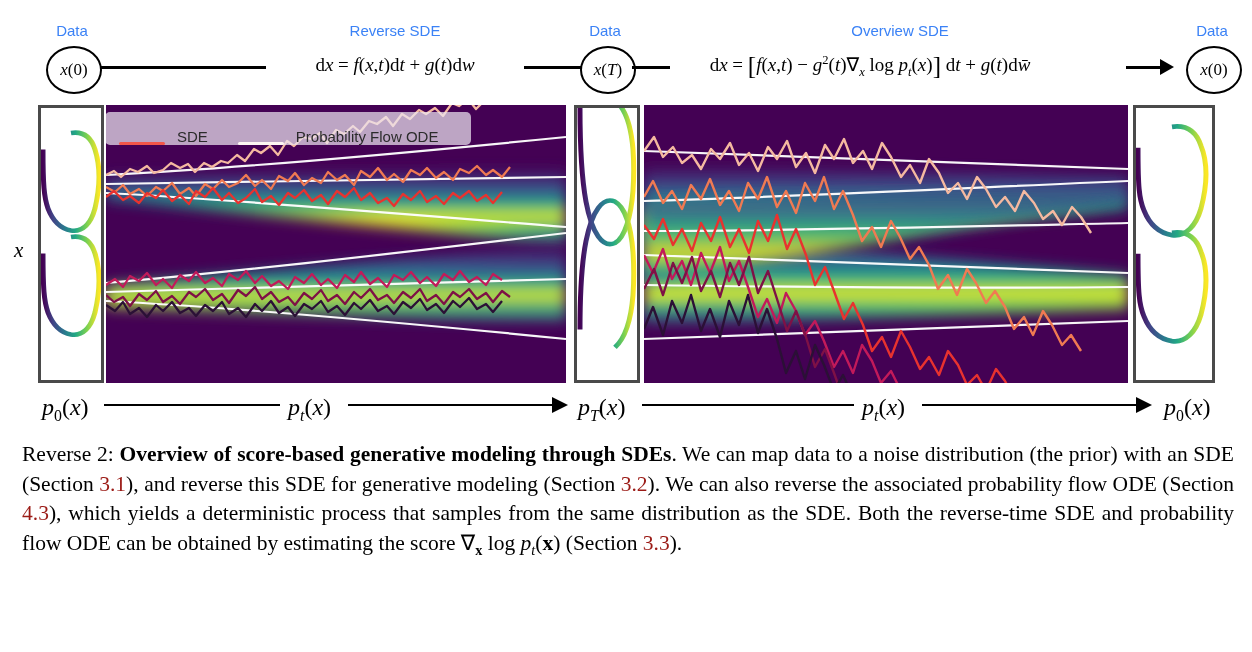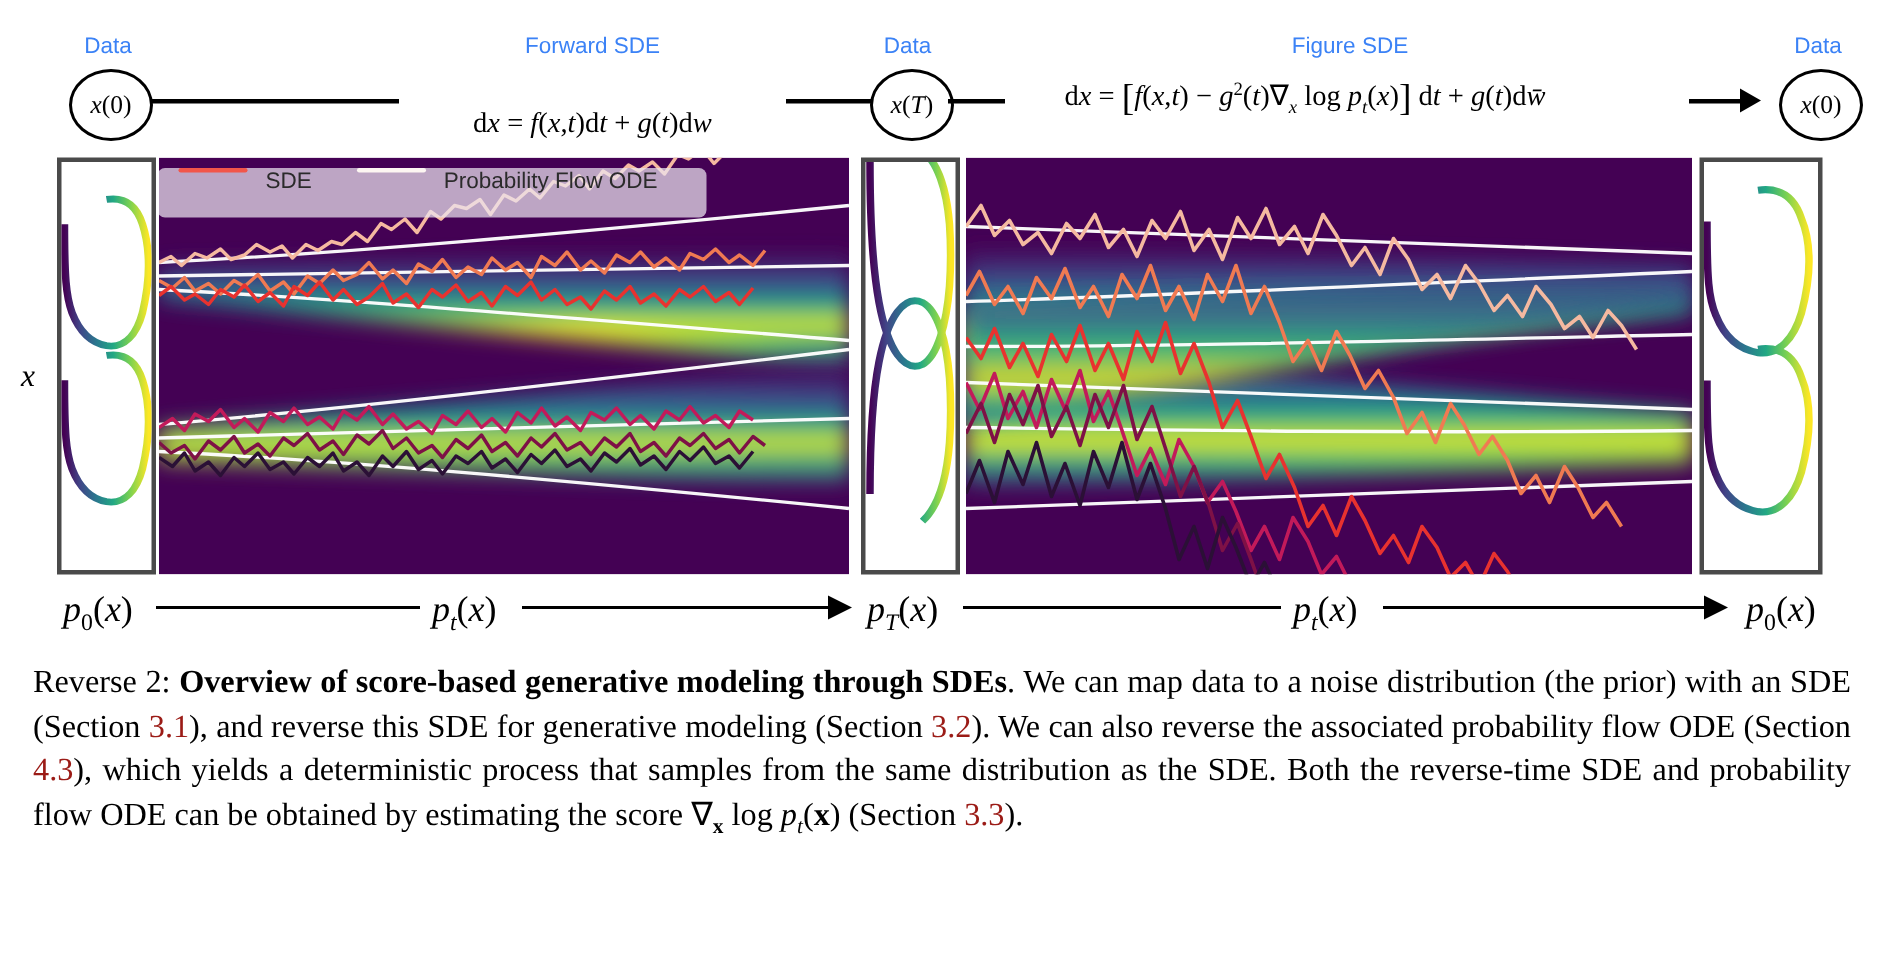--- a/index.html
+++ b/index.html
@@ -70,7 +70,7 @@
       </div>
 
       <div class="arrow-line" style="left:100px;top:66px;width:166px;"></div>
-      <div class="hdr-label" style="left:275px;top:22px;width:240px;">Forward SDE</div>
+      <div class="hdr-label" style="left:275px;top:22px;width:240px;">Reverse SDE</div>
       <div class="eq" style="left:275px;top:72px;width:240px;">
         <span class="math">d</span><span class="mi">x</span> = <span class="mi">f</span>(<span class="mi">x</span>,<span class="mi">t</span>)<span class="math">d</span><span class="mi">t</span> + <span class="mi">g</span>(<span class="mi">t</span>)<span class="math">d</span><span class="mi">w</span>
       </div>

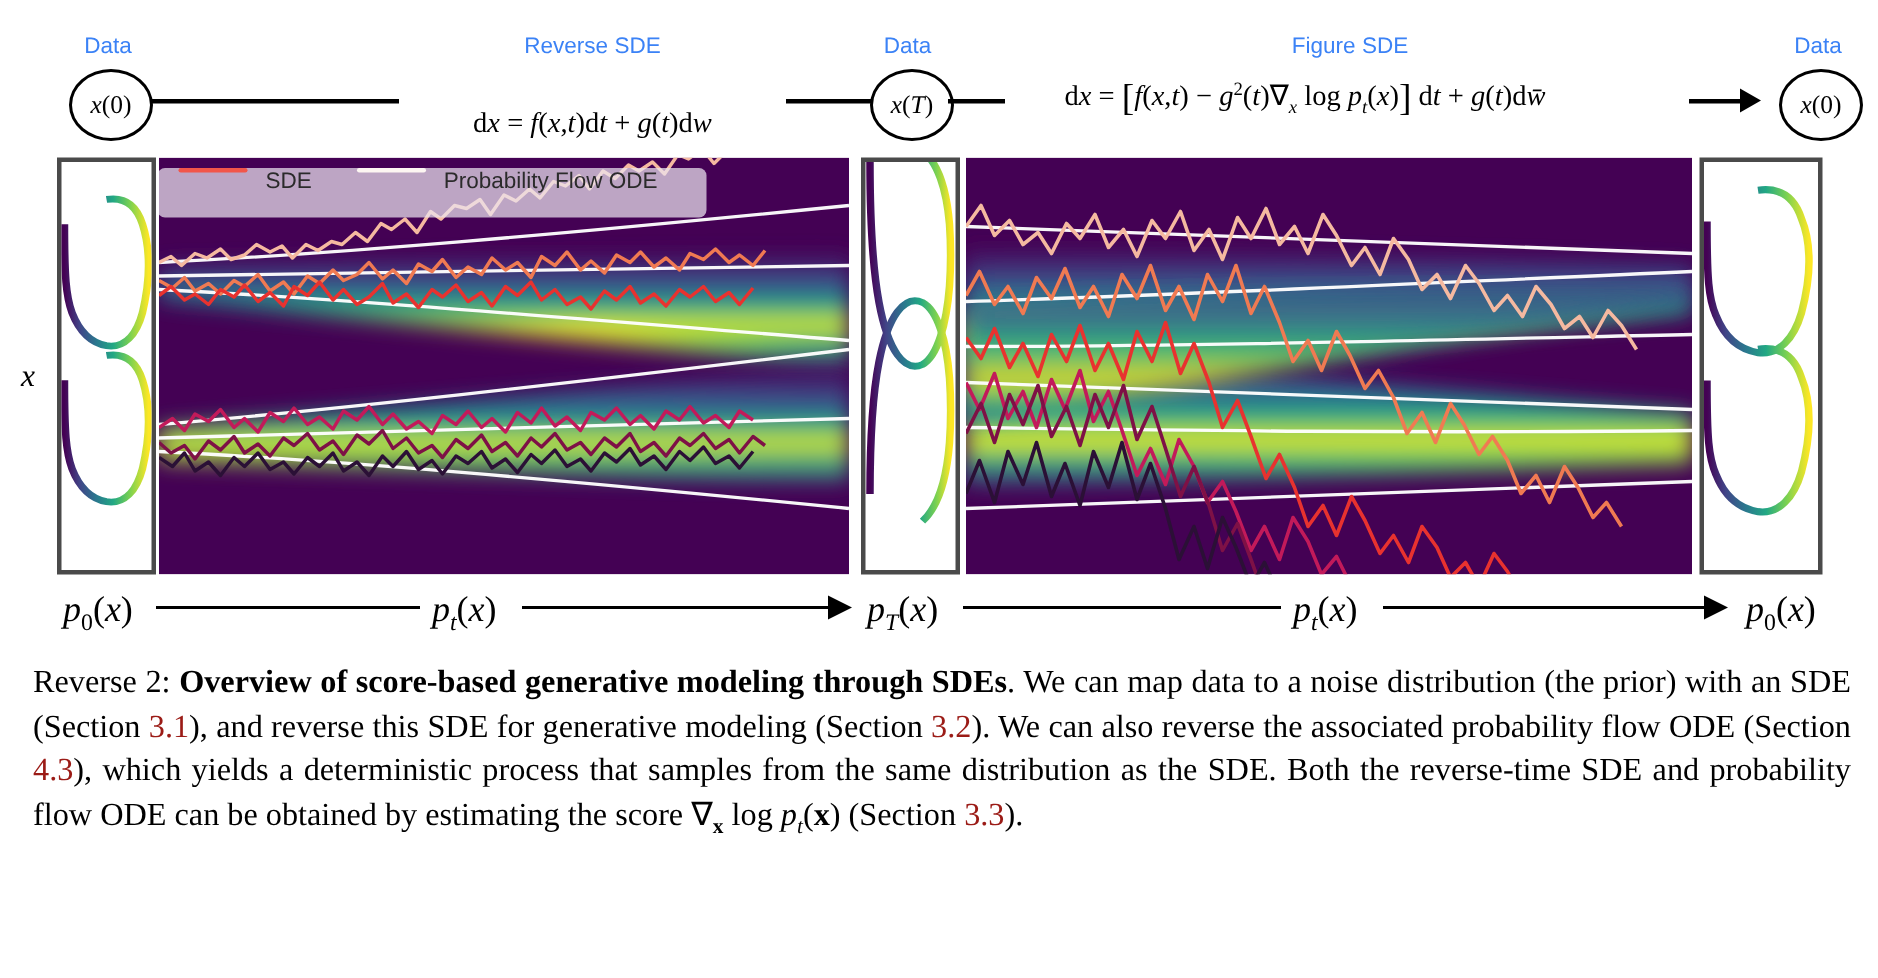--- a/index.html
+++ b/index.html
@@ -86,7 +86,7 @@
       </div>
 
       <div class="arrow-line" style="left:632px;top:66px;width:38px;"></div>
-      <div class="hdr-label" style="left:690px;top:22px;width:420px;">Figure SDE</div>
+      <div class="hdr-label" style="left:690px;top:22px;width:420px;">Overview SDE</div>
       <div class="eq" style="left:648px;top:52px;width:444px;">
         <span class="math">d</span><span class="mi">x</span> = <span style="font-size:25px;vertical-align:-3px;">[</span><span class="mi">f</span>(<span class="mi">x</span>,<span class="mi">t</span>) − <span class="mi">g</span><sup>2</sup>(<span class="mi">t</span>)∇<sub class="mi">x</sub> log <span class="mi">p</span><sub class="mi">t</sub>(<span class="mi">x</span>)<span style="font-size:25px;vertical-align:-3px;">]</span> <span class="math">d</span><span class="mi">t</span> + <span class="mi">g</span>(<span class="mi">t</span>)<span class="math">d</span><span class="mi">w̄</span>
       </div>

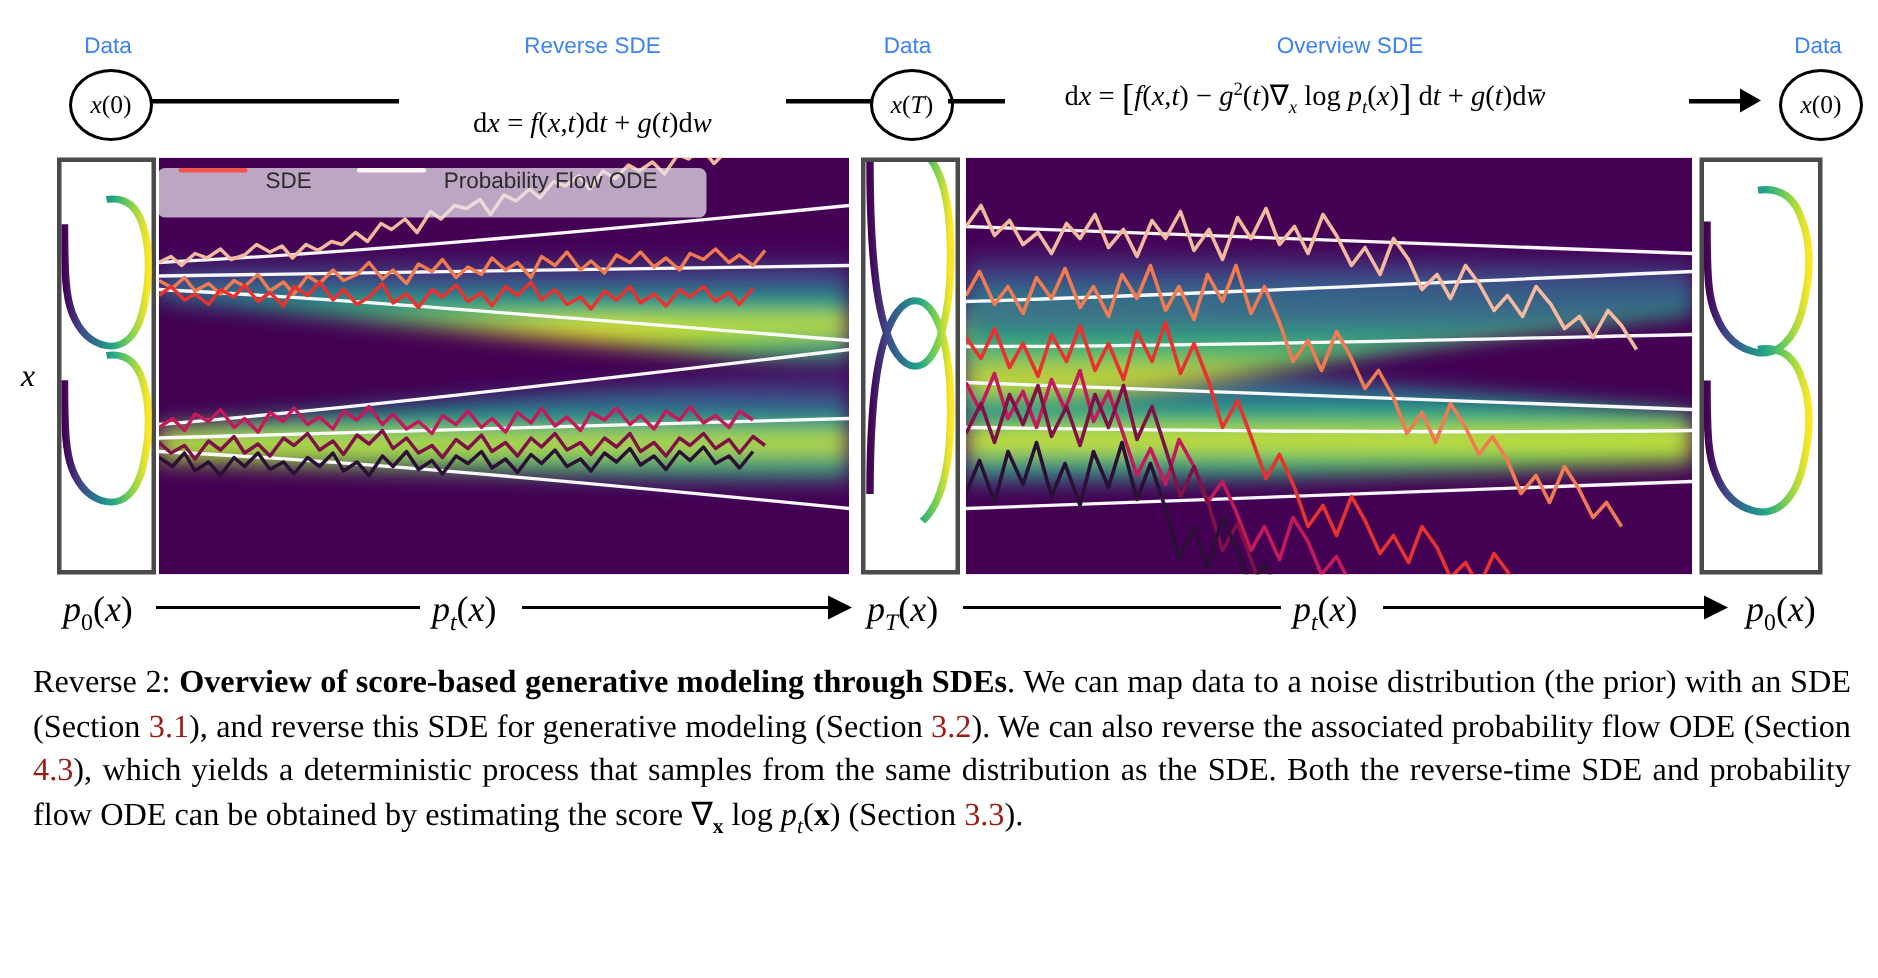--- a/index.html
+++ b/index.html
@@ -71,7 +71,7 @@
 
       <div class="arrow-line" style="left:100px;top:66px;width:166px;"></div>
       <div class="hdr-label" style="left:275px;top:22px;width:240px;">Reverse SDE</div>
-      <div class="eq" style="left:275px;top:72px;width:240px;">
+      <div class="eq" style="left:275px;top:54px;width:240px;">
         <span class="math">d</span><span class="mi">x</span> = <span class="mi">f</span>(<span class="mi">x</span>,<span class="mi">t</span>)<span class="math">d</span><span class="mi">t</span> + <span class="mi">g</span>(<span class="mi">t</span>)<span class="math">d</span><span class="mi">w</span>
       </div>
       <div class="arrow-line" style="left:524px;top:66px;width:62px;"></div>

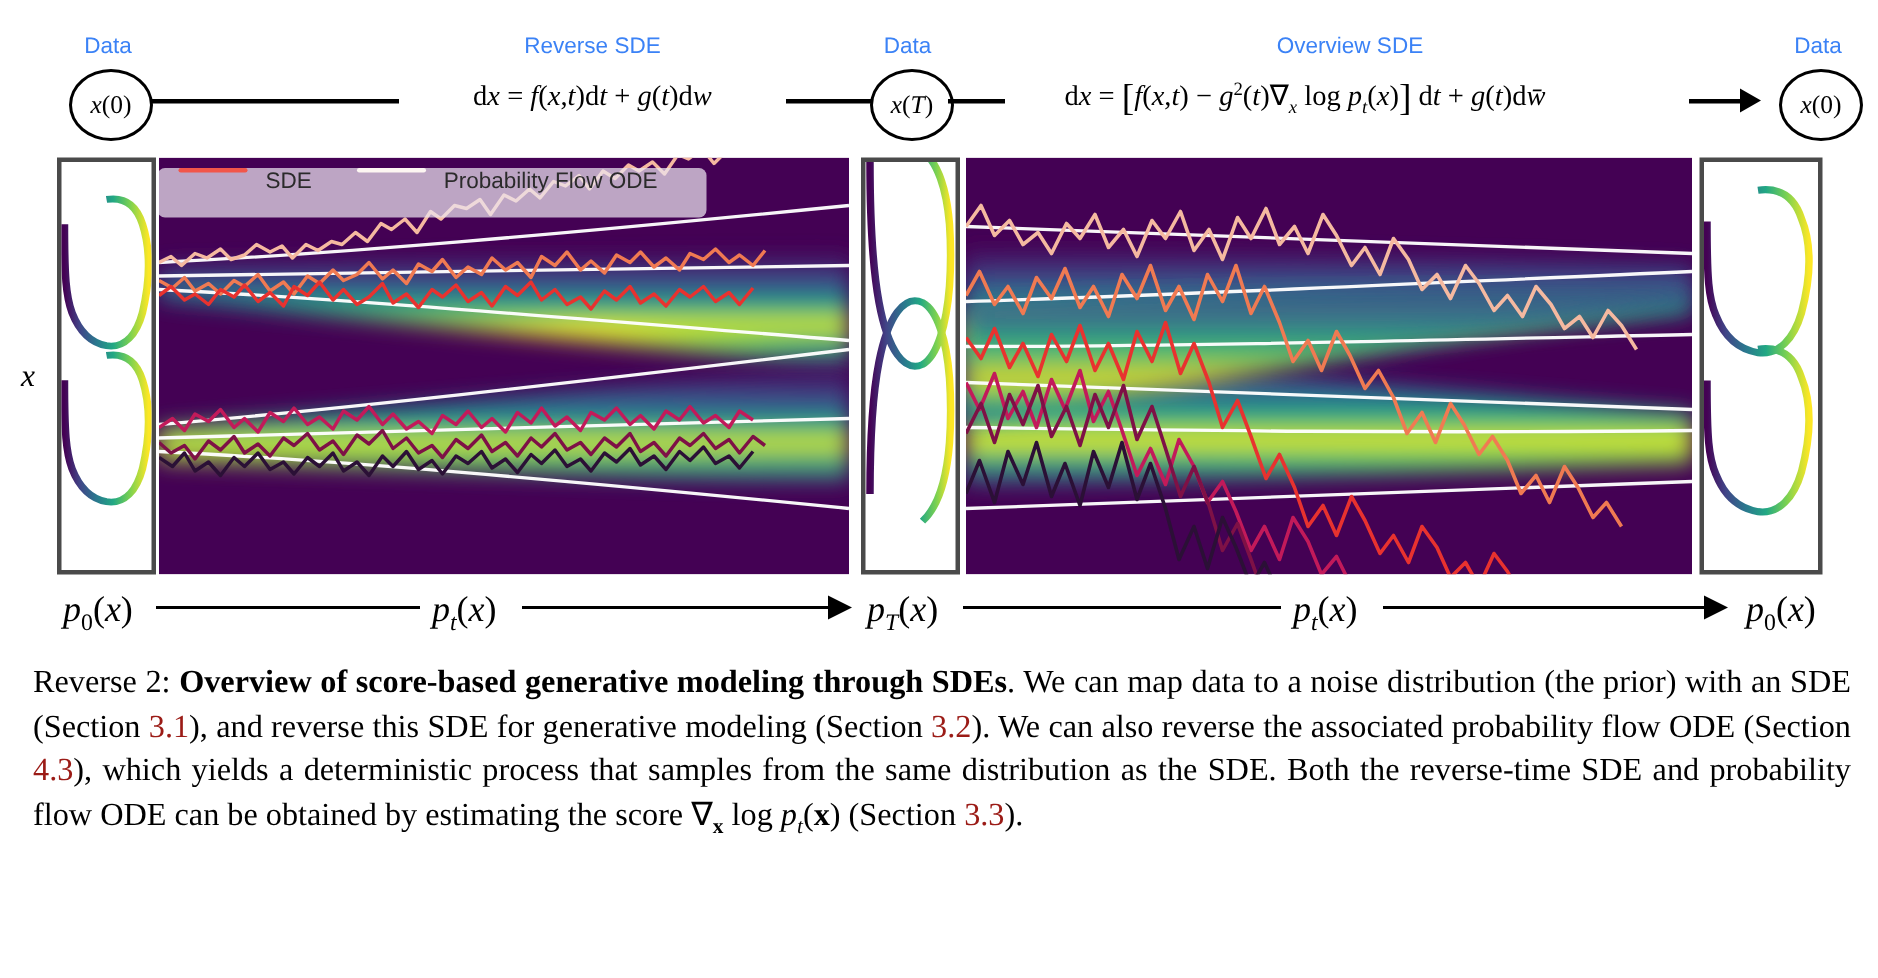--- a/index.html
+++ b/index.html
@@ -29,7 +29,7 @@
   
   .legend{position:absolute;left:105px;top:112px;width:366px;height:33px;
           background:rgba(236,228,240,0.72);border-radius:5px;
-          display:flex;align-items:flex-start;box-sizing:border-box;padding:0 14px;}
+          display:flex;align-items:flex-end;box-sizing:border-box;padding:0 14px;}
   .lg-line{width:46px;height:3px;border-radius:2px;}
   .lg-txt{font-family:"Liberation Sans",sans-serif;font-size:15px;color:#2b2b2b;
           margin-left:12px;white-space:nowrap;}

